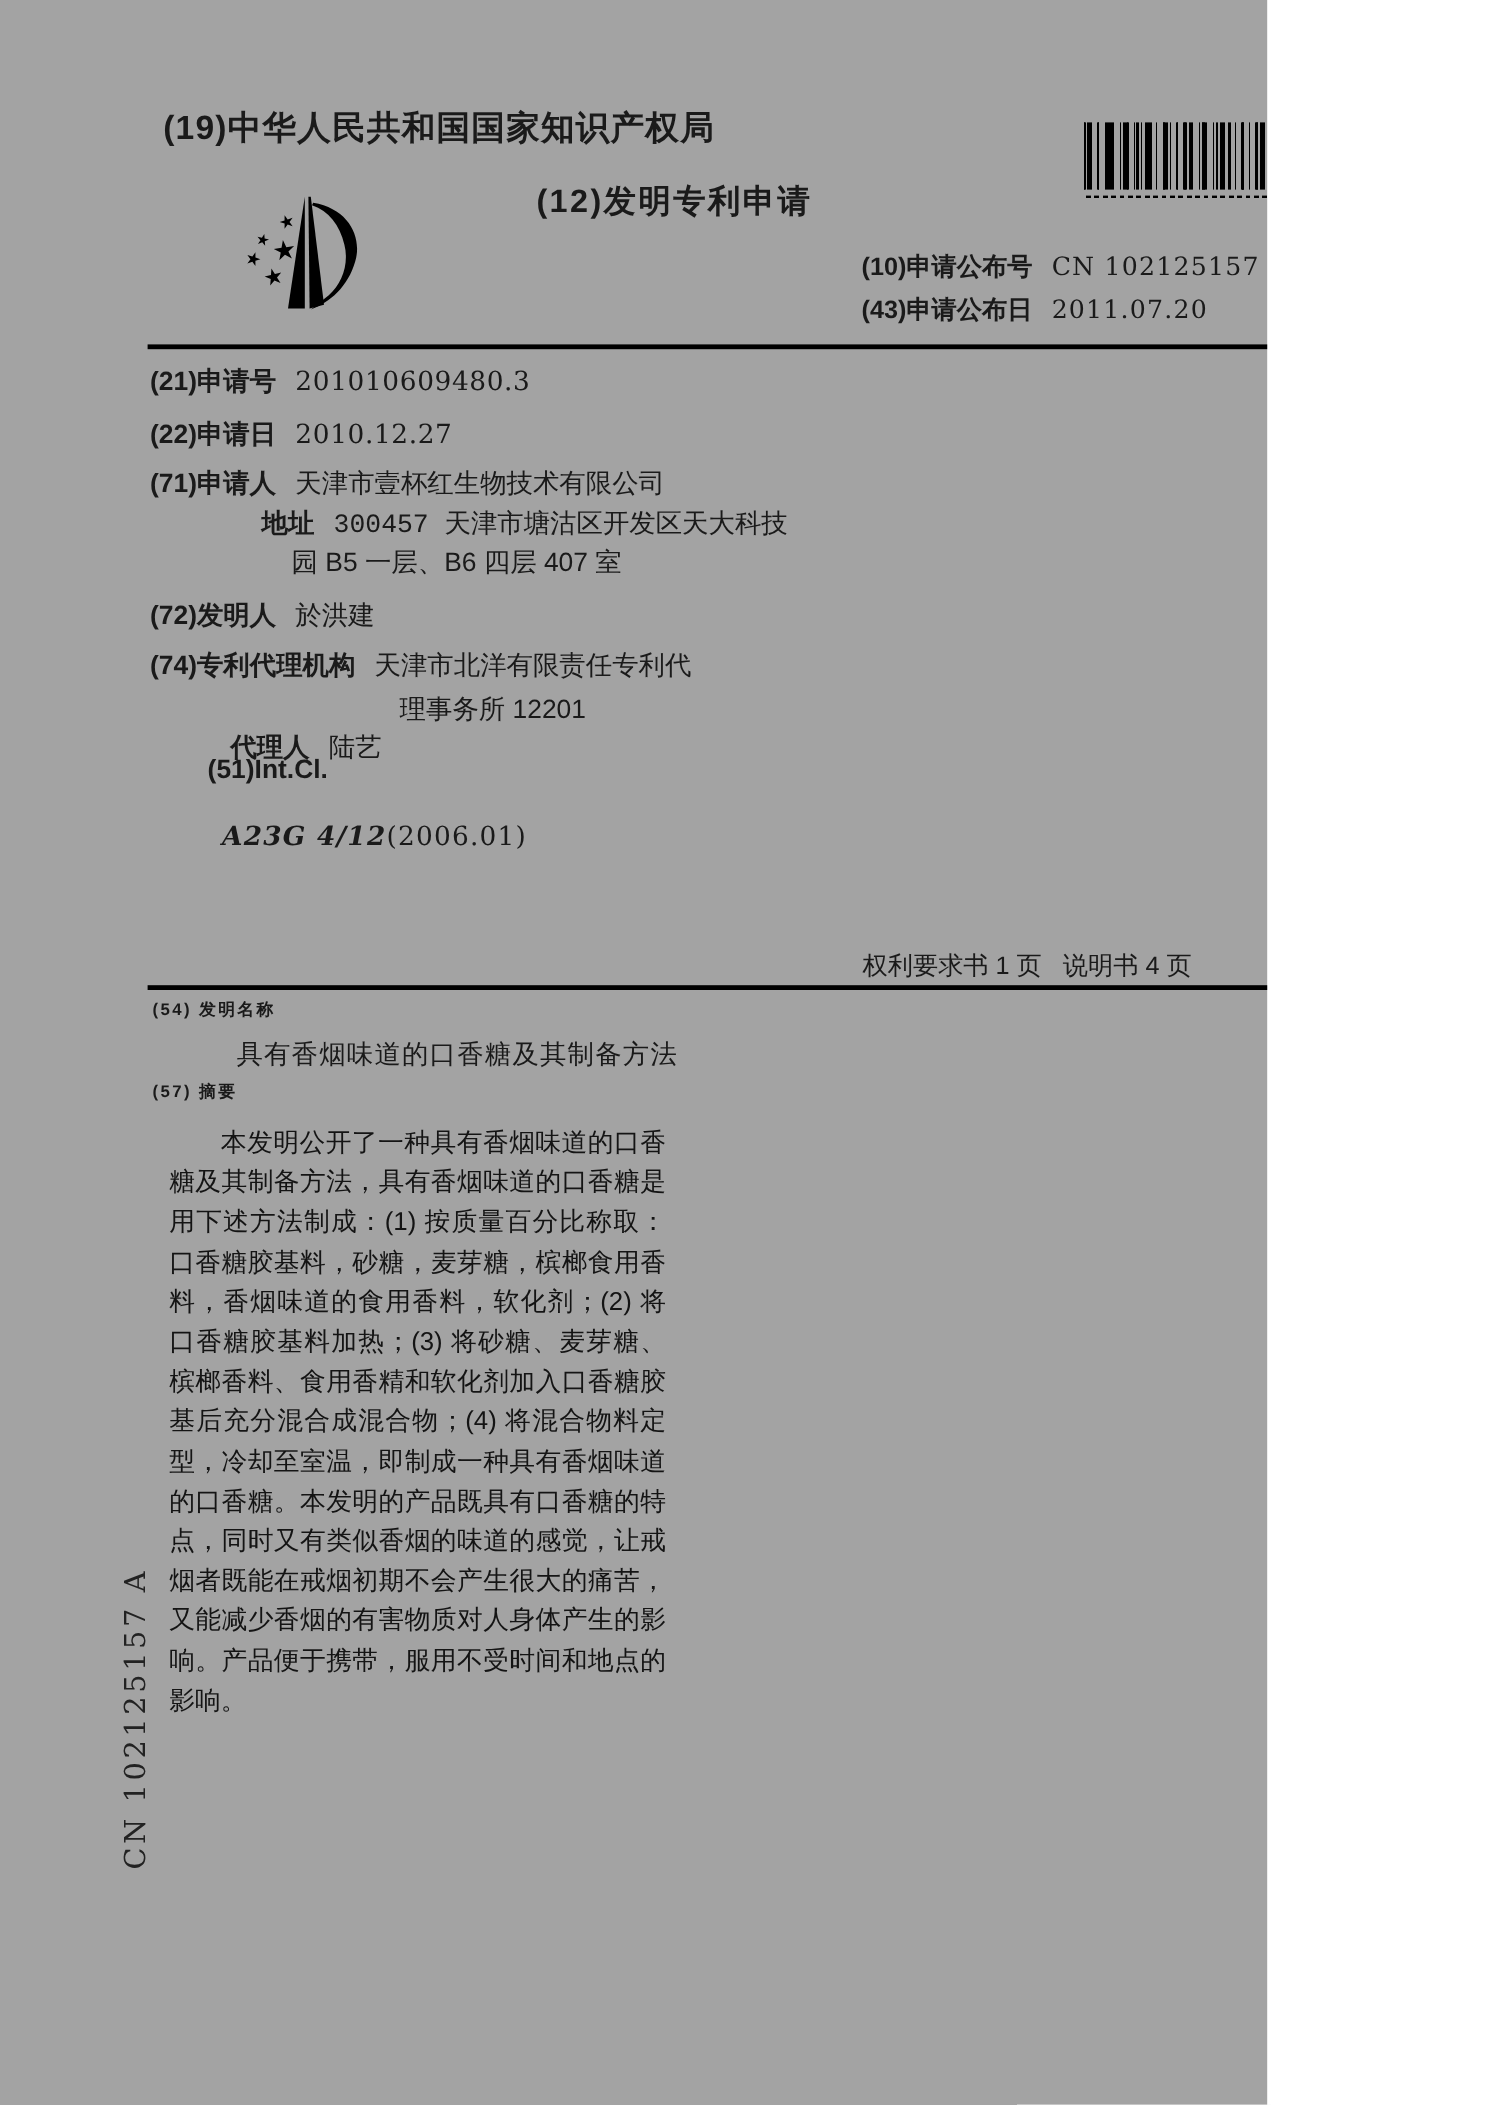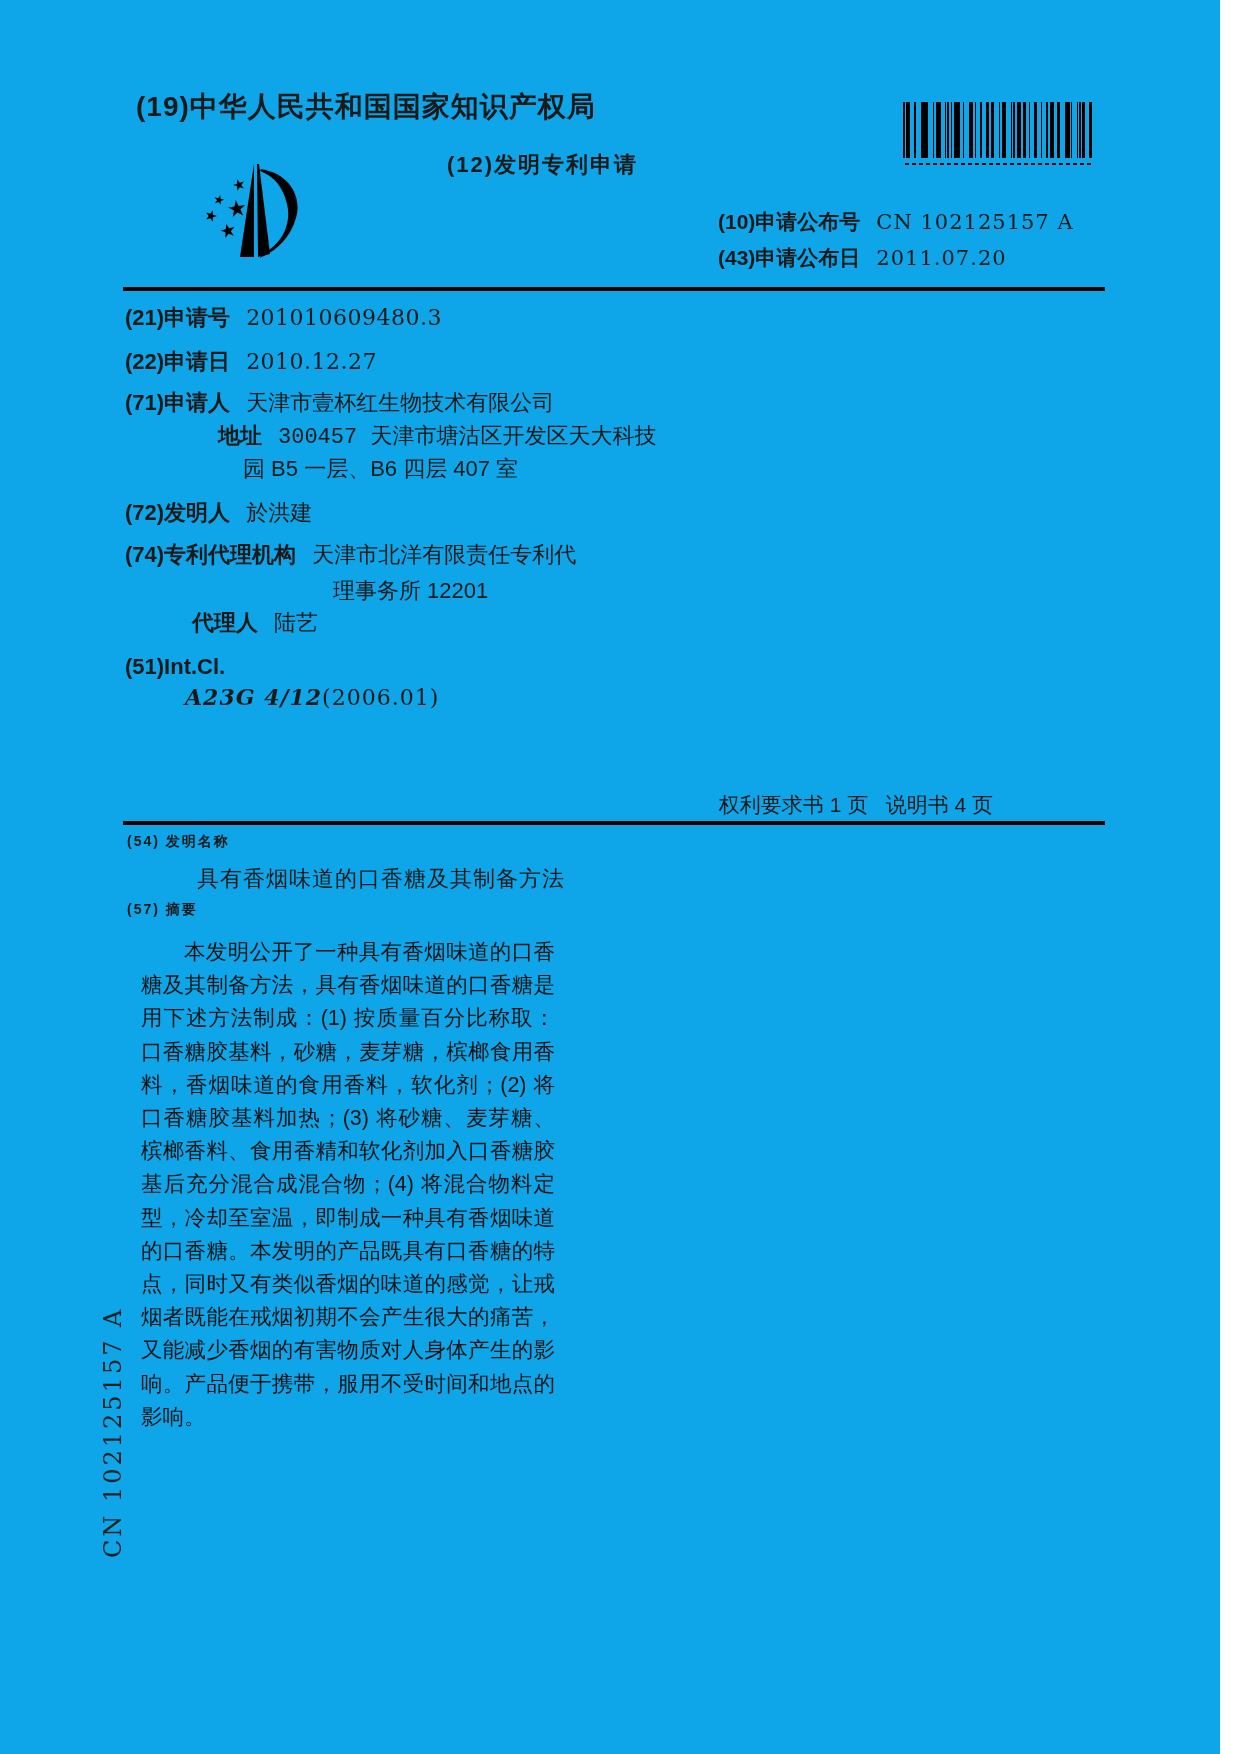--- a/index.html
+++ b/index.html
@@ -4,7 +4,7 @@
 <style>
   html,body{margin:0;padding:0;background:#ffffff;}
   .page{
-    position:relative;width:1220px;height:1754px;background:#0ea5e9;
+    position:relative;width:1056px;height:1754px;background:#a3a3a3;
     font-family:"Liberation Sans",sans-serif;color:#1a1a1a;overflow:hidden;
   }
   .abs{position:absolute;}

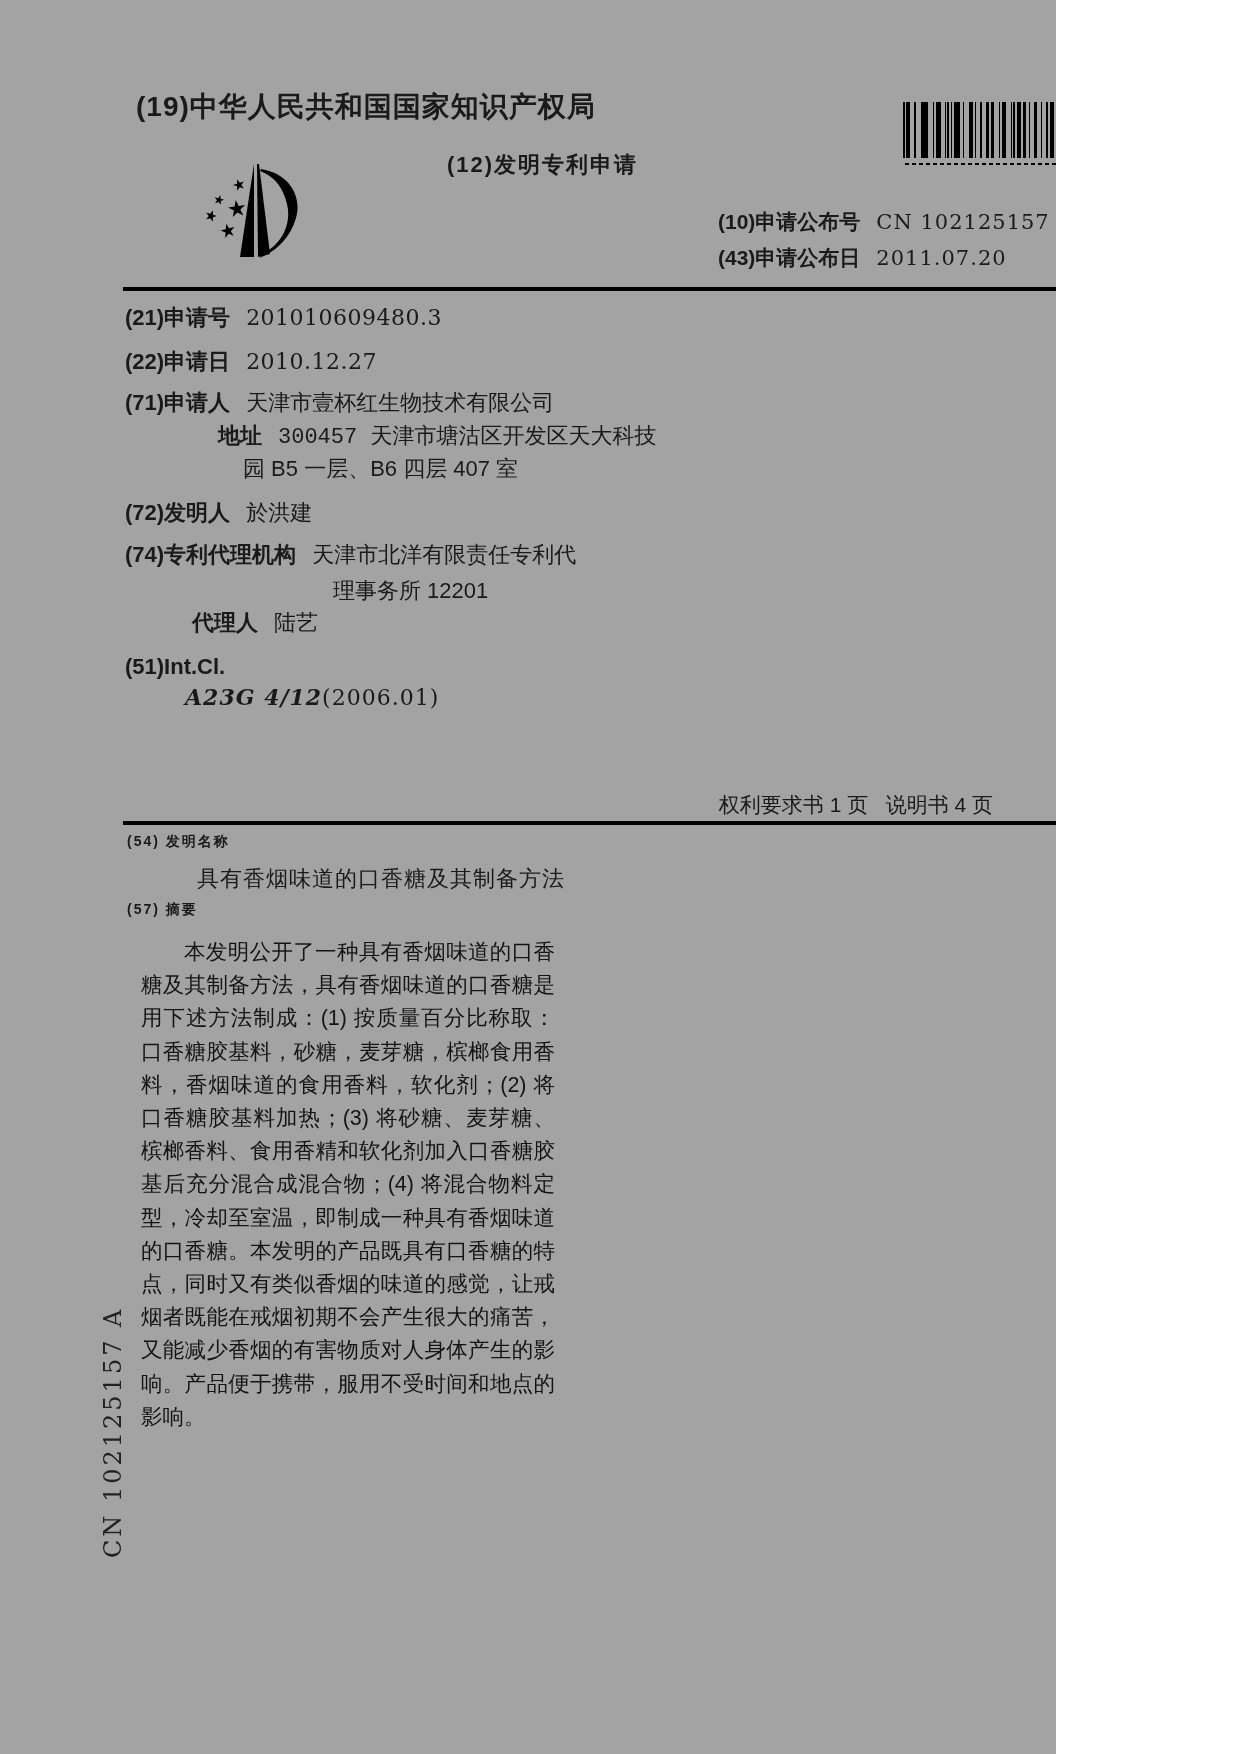--- a/index.html
+++ b/index.html
@@ -9,7 +9,7 @@
   }
   .abs{position:absolute;}
   .office{left:136px;top:88px;font-size:28px;font-weight:600;letter-spacing:1px;}
-  .doc-type{left:447px;top:150px;font-size:22px;font-weight:700;letter-spacing:2px;}
+  .doc-type{left:447px;top:150px;font-size:27px;font-weight:700;letter-spacing:2px;}
   .pub-line{left:718px;font-size:21px;white-space:nowrap;}
   .pub-line .lbl{font-weight:700;margin-right:16px;}
   .pub-line .val{font-family:"DejaVu Serif",serif;font-weight:400;letter-spacing:1px;}

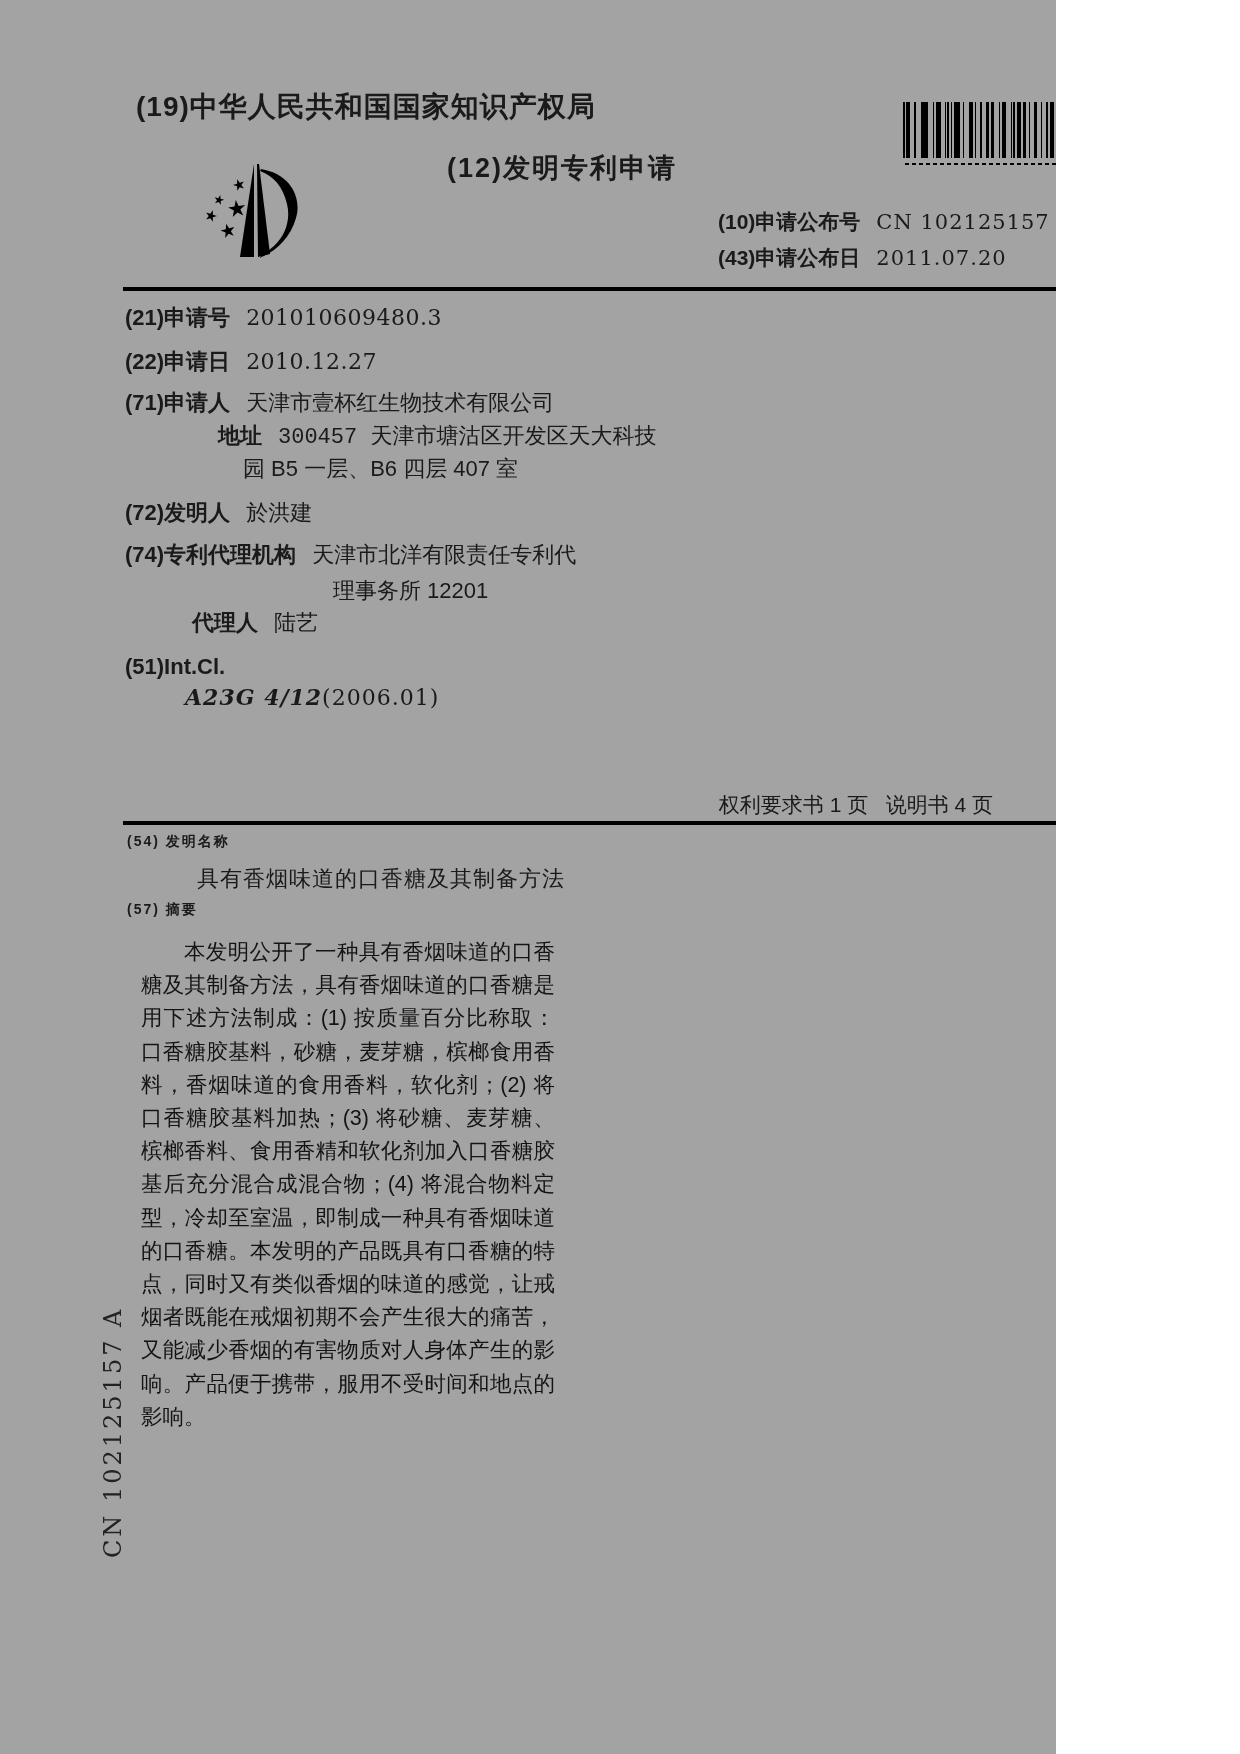--- a/index.html
+++ b/index.html
@@ -26,7 +26,7 @@
   .raddr1{top:421px;left:218px;font-family:Liberation Mono, monospace;} .raddr2{top:454px;left:243px;}
   .r72{top:498px;} .r74{top:540px;}
   .ragency2{top:576px;left:333px;} .ragent{top:608px;left:192px;}
-  .r51{top:654px;} .rintcl{top:684px;left:185px;}
+  .r51{top:628px;margin-left:48px;} .rintcl{top:684px;left:185px;}
   .intcl-code{font-family:"DejaVu Serif",serif;font-style:italic;font-weight:700;letter-spacing:1px;}
   .intcl-ver{font-family:"DejaVu Serif",serif;font-style:normal;letter-spacing:1px;}
   .pages-info{top:791px;left:593px;width:400px;text-align:right;font-size:21px;white-space:pre;}

